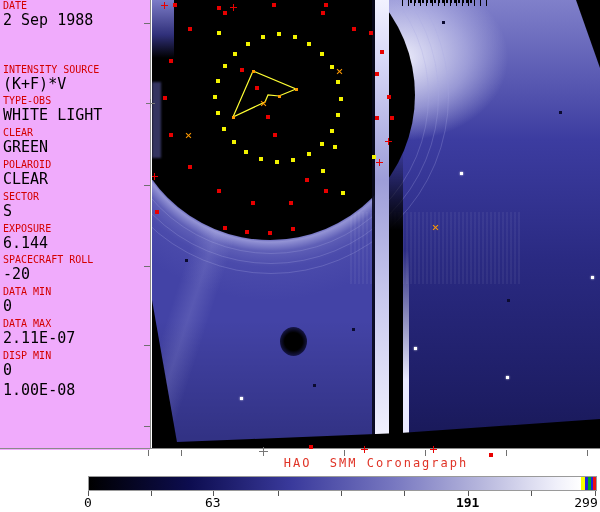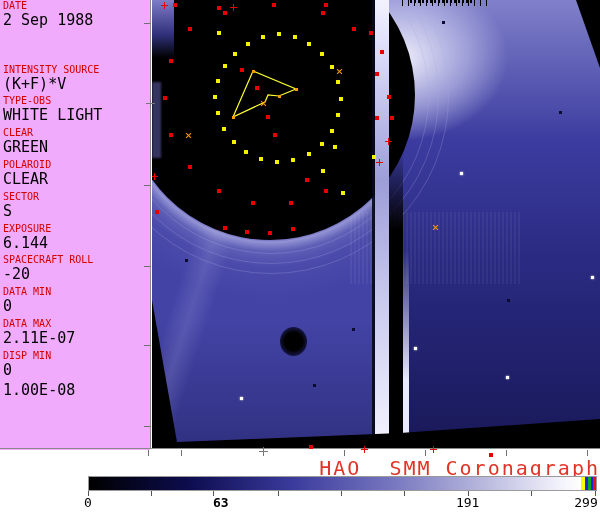--- a/index.html
+++ b/index.html
@@ -73,8 +73,8 @@
   .tick-l{position:absolute;left:144px;width:6px;height:1px;background:#707070;}
   .tick-b{position:absolute;top:450px;width:1px;height:6px;background:#707070;}
   
-  .main-title{position:absolute;top:456px;left:152px;width:448px;text-align:right;
-    font-size:20px;letter-spacing:2px;color:#e03427;white-space:pre;}
+  .main-title{position:absolute;top:456px;left:152px;width:448px;text-align:center;
+    font-size:12px;letter-spacing:2px;color:#e03427;white-space:pre;}
   
   .colorbar{position:absolute;left:88px;top:476px;width:507px;height:13px;
     border:1px solid #9a9a9a;

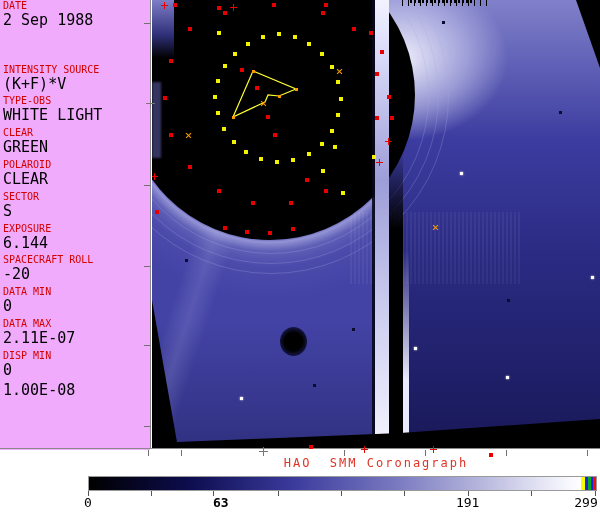--- a/index.html
+++ b/index.html
@@ -299,7 +299,7 @@
       <div class="cb-tick" style="left: 404.129px;"></div>
       <div class="cb-tick" style="left: 531.376px;"></div>
       <div class="cb-label" style="left: 84.05px;">0</div>
-      <div class="cb-label" style="left: 213px; font-weight: bold;">63</div>
+      <div class="cb-label" style="left: 205px;">63</div>
       <div class="cb-label" style="left: 328.656px; margin-top: 48px;">127</div>
       <div class="cb-label" style="left: 455.903px;">191</div>
       <div class="cb-label" style="left: 574.3px;">299</div>

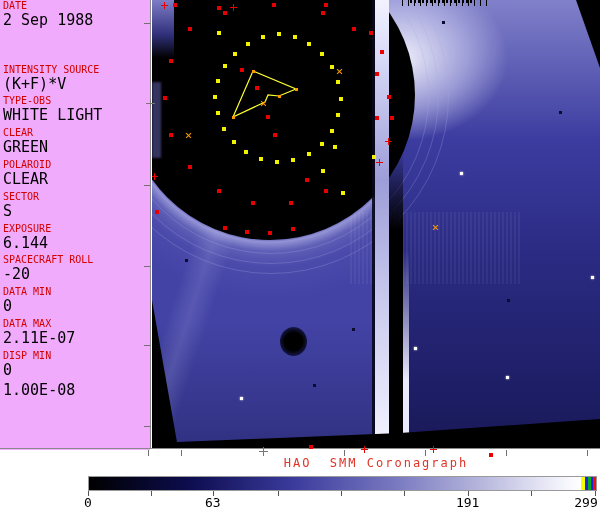--- a/index.html
+++ b/index.html
@@ -301,7 +301,7 @@
       <div class="cb-label" style="left: 84.05px;">0</div>
       <div class="cb-label" style="left: 205px;">63</div>
       <div class="cb-label" style="left: 328.656px; margin-top: 48px;">127</div>
-      <div class="cb-label" style="left: 455.903px;">191</div>
+      <div class="cb-label" style="left: 455.903px; font-weight: bold;">191</div>
       <div class="cb-label" style="left: 574.3px;">299</div>
     </div>
 

